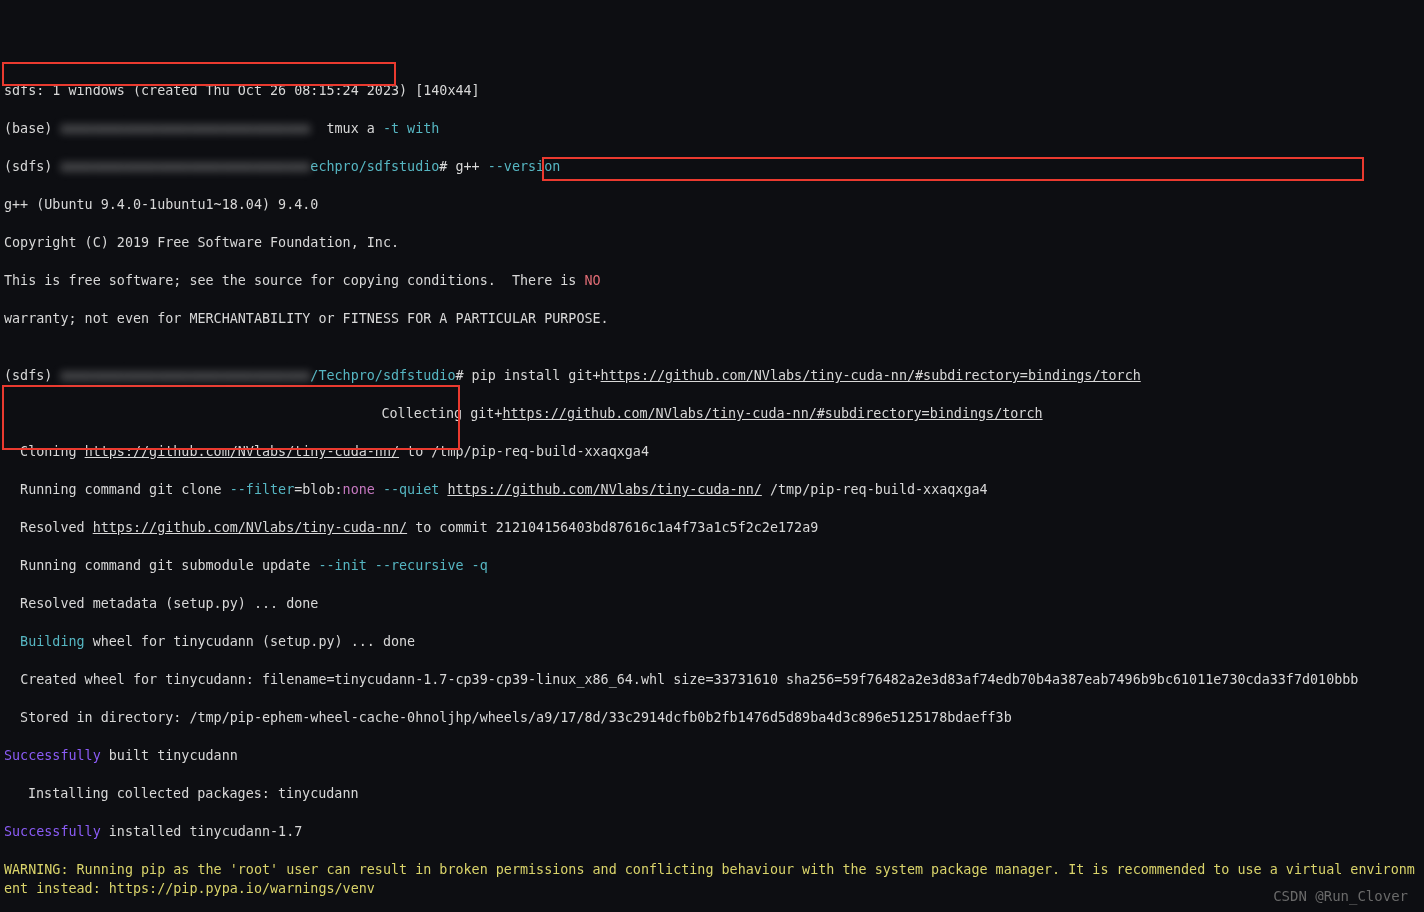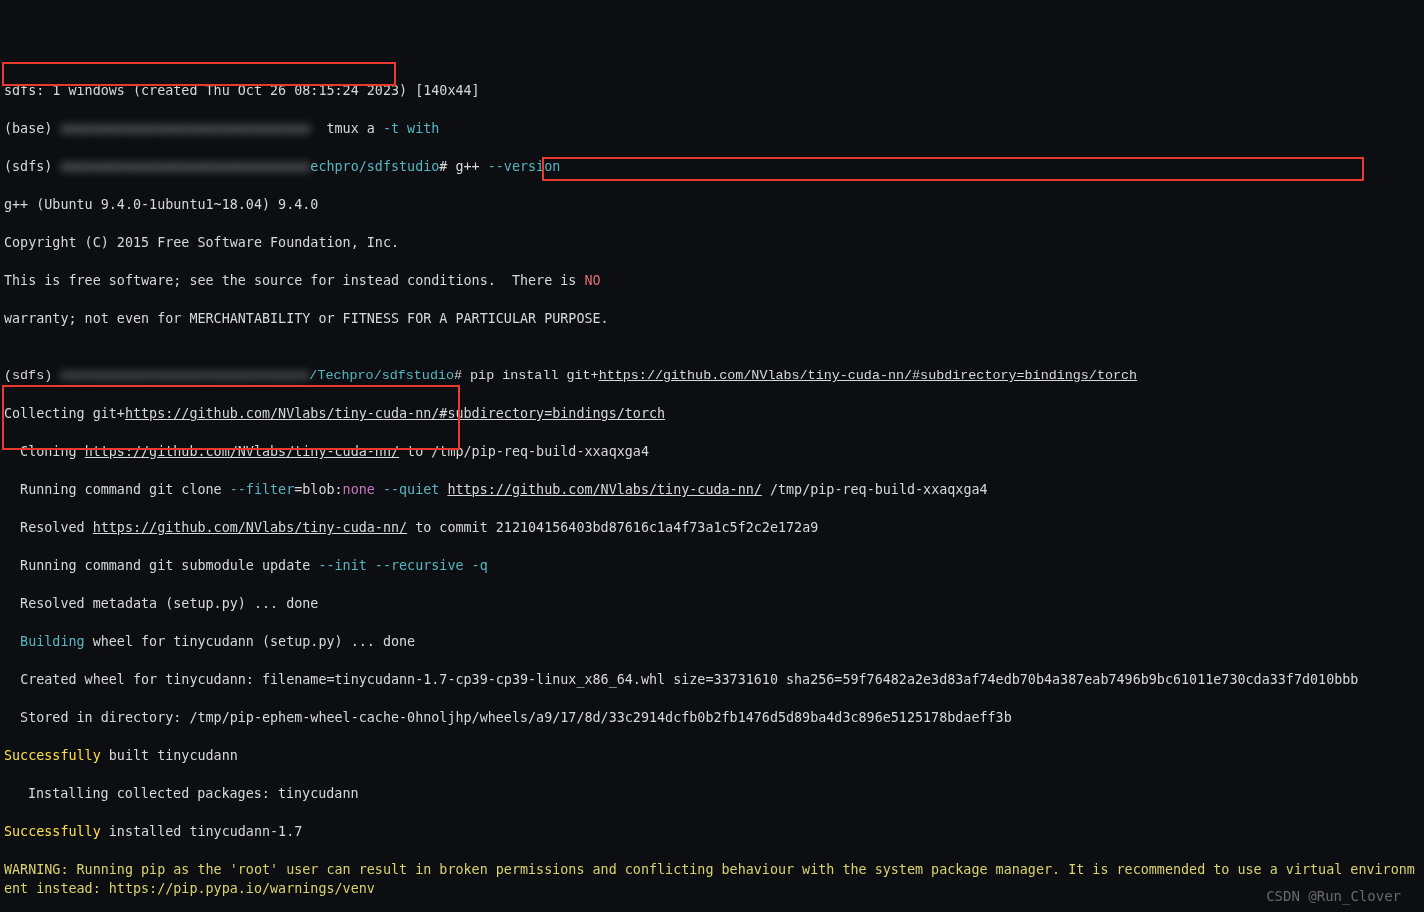--- a/index.html
+++ b/index.html
@@ -75,7 +75,7 @@
 <span style="display: block;"><span>(base) </span><span class="blur">xxxxxxxxxxxxxxxxxxxxxxxxxxxxxxx </span><span> tmux a </span><span class="cyan">-t with</span></span>
 <span style="display: block;"><span>(sdfs) </span><span class="blur">xxxxxxxxxxxxxxxxxxxxxxxxxxxxxxx</span><span class="cyan">echpro/sdfstudio</span><span># g++ </span><span class="cyan">--version</span></span>
 <span style="display: block;">g++ (Ubuntu 9.4.0-1ubuntu1~18.04) 9.4.0</span>
-<span style="display: block;">Copyright (C) 2015 Free Software Foundation, Inc.</span>
+<span style="display: block;">Copyright (C) 2019 Free Software Foundation, Inc.</span>
 <span style="display: block;"><span>This is free software; see the source for instead conditions.  There is </span><span class="red">NO</span></span>
 <span style="display: block;">warranty; not even for MERCHANTABILITY or FITNESS FOR A PARTICULAR PURPOSE.</span>
 <span style="display: block;"></span>

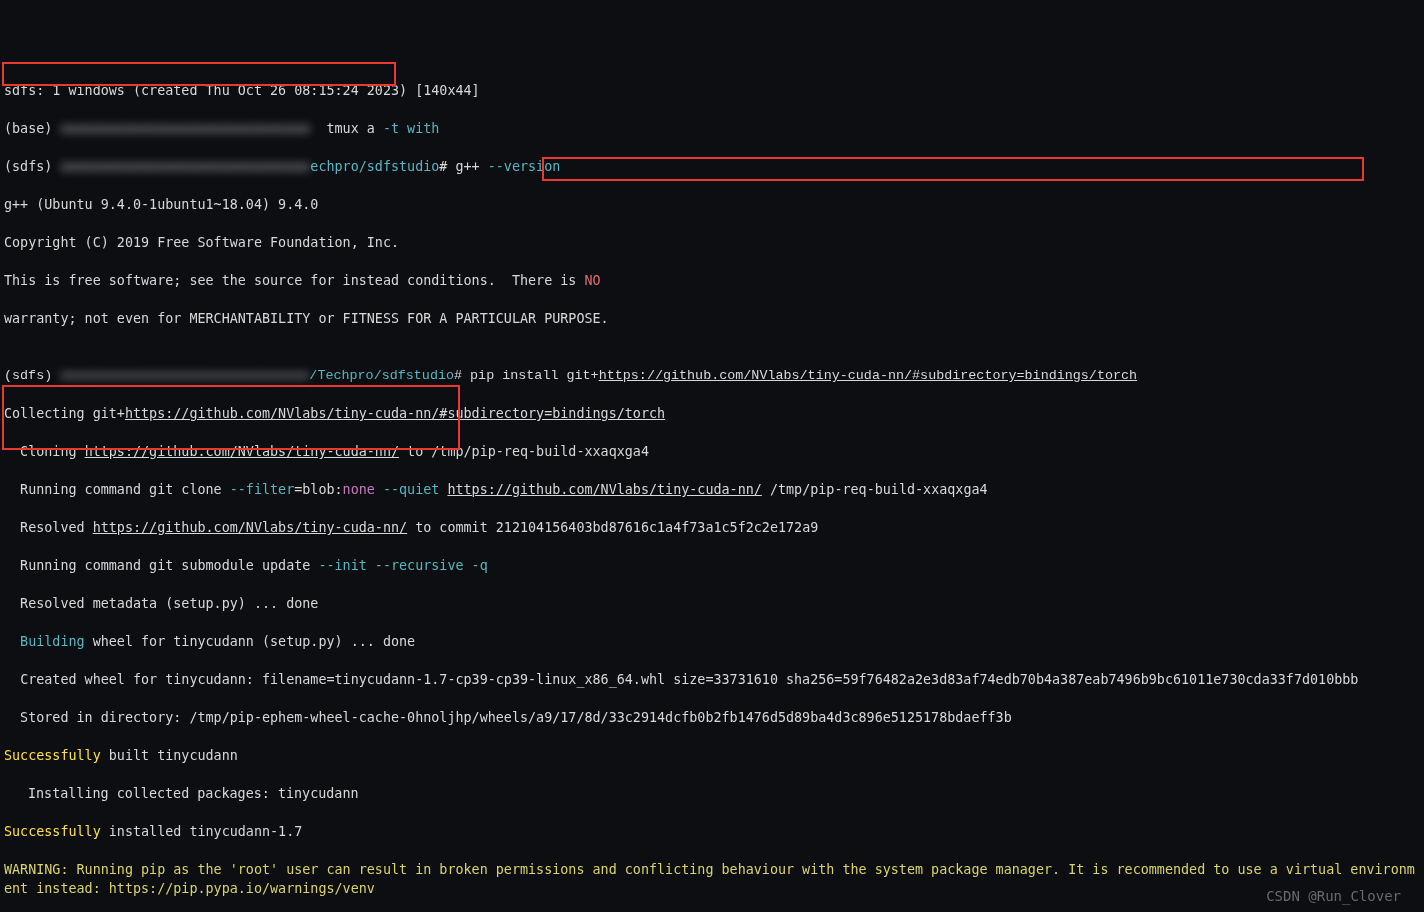--- a/index.html
+++ b/index.html
@@ -76,7 +76,7 @@
 <span style="display: block;"><span>(sdfs) </span><span class="blur">xxxxxxxxxxxxxxxxxxxxxxxxxxxxxxx</span><span class="cyan">echpro/sdfstudio</span><span># g++ </span><span class="cyan">--version</span></span>
 <span style="display: block;">g++ (Ubuntu 9.4.0-1ubuntu1~18.04) 9.4.0</span>
 <span style="display: block;">Copyright (C) 2019 Free Software Foundation, Inc.</span>
-<span style="display: block;"><span>This is free software; see the source for instead conditions.  There is </span><span class="red">NO</span></span>
+<span style="display: block;"><span>This is free software; see the source for copying conditions.  There is </span><span class="red">NO</span></span>
 <span style="display: block;">warranty; not even for MERCHANTABILITY or FITNESS FOR A PARTICULAR PURPOSE.</span>
 <span style="display: block;"></span>
 <span style="display: block; font-family: Liberation Mono, monospace;"><span>(sdfs) </span><span class="blur">xxxxxxxxxxxxxxxxxxxxxxxxxxxxxxx</span><span class="cyan">/Techpro/sdfstudio</span><span># pip install git+</span><span class="underline">https://github.com/NVlabs/tiny-cuda-nn/#subdirectory=bindings/torch</span></span>

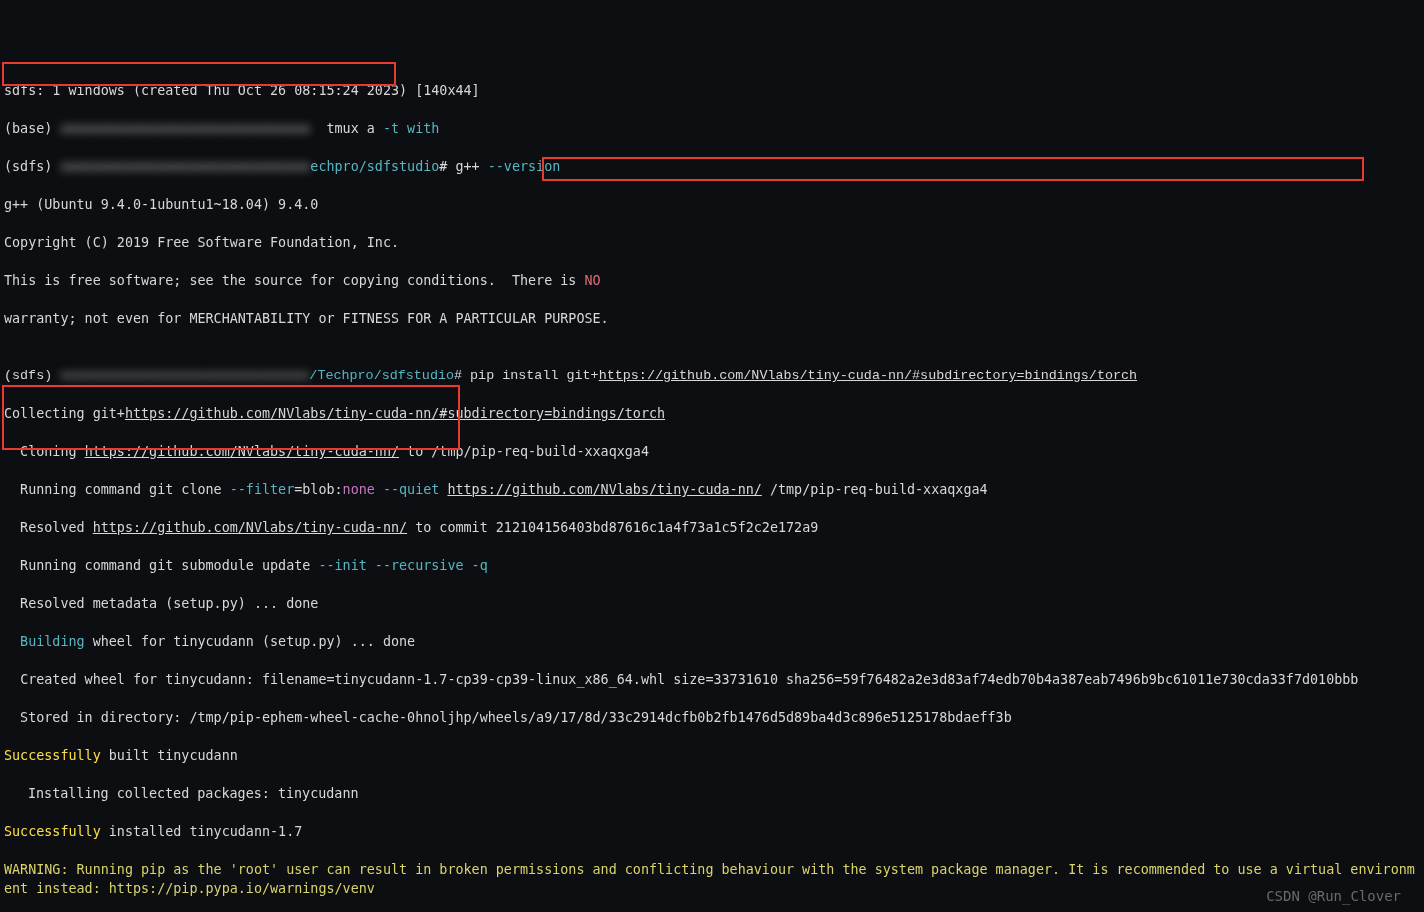--- a/index.html
+++ b/index.html
@@ -79,7 +79,7 @@
 <span style="display: block;"><span>This is free software; see the source for copying conditions.  There is </span><span class="red">NO</span></span>
 <span style="display: block;">warranty; not even for MERCHANTABILITY or FITNESS FOR A PARTICULAR PURPOSE.</span>
 <span style="display: block;"></span>
-<span style="display: block; font-family: Liberation Mono, monospace;"><span>(sdfs) </span><span class="blur">xxxxxxxxxxxxxxxxxxxxxxxxxxxxxxx</span><span class="cyan">/Techpro/sdfstudio</span><span># pip install git+</span><span class="underline">https://github.com/NVlabs/tiny-cuda-nn/#subdirectory=bindings/torch</span></span>
+<span style="display: block;"><span>(sdfs) </span><span class="blur">xxxxxxxxxxxxxxxxxxxxxxxxxxxxxxx</span><span class="cyan">/Techpro/sdfstudio</span><span># pip install git+</span><span class="underline">https://github.com/NVlabs/tiny-cuda-nn/#subdirectory=bindings/torch</span></span>
 <span style="display: block;"><span>Collecting git+</span><span class="underline">https://github.com/NVlabs/tiny-cuda-nn/#subdirectory=bindings/torch</span></span>
 <span style="display: block;"><span>  Cloning </span><span class="underline">https://github.com/NVlabs/tiny-cuda-nn/</span><span> to /tmp/pip-req-build-xxaqxga4</span></span>
 <span style="display: block;"><span>  Running command git clone </span><span class="cyan">--filter</span><span>=blob:</span><span class="magenta">none</span><span class="cyan"> --quiet</span><span> </span><span class="underline">https://github.com/NVlabs/tiny-cuda-nn/</span><span> /tmp/pip-req-build-xxaqxga4</span></span>

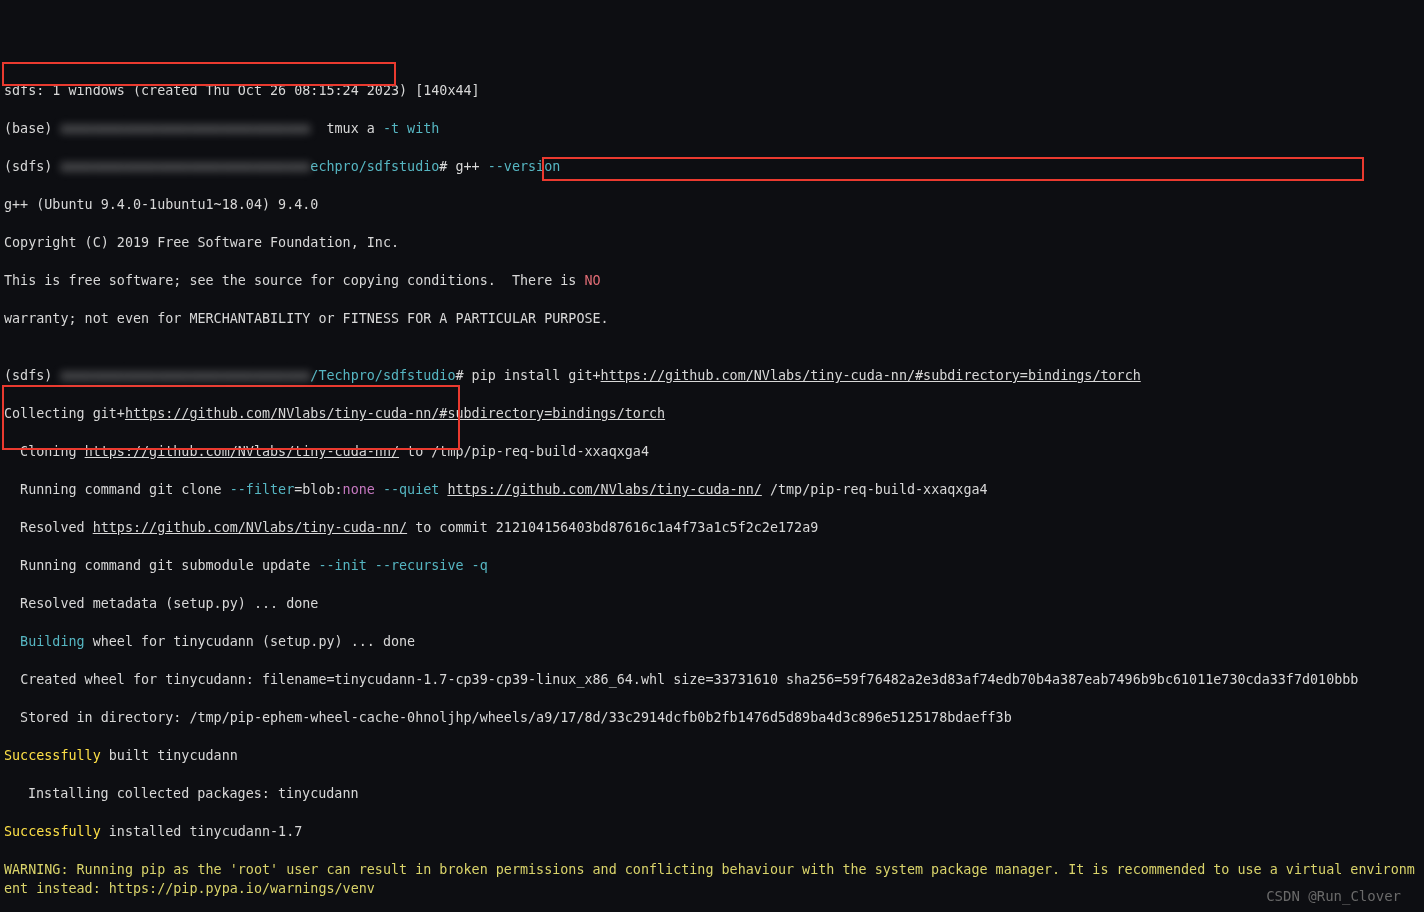--- a/index.html
+++ b/index.html
@@ -80,7 +80,7 @@
 <span style="display: block;">warranty; not even for MERCHANTABILITY or FITNESS FOR A PARTICULAR PURPOSE.</span>
 <span style="display: block;"></span>
 <span style="display: block;"><span>(sdfs) </span><span class="blur">xxxxxxxxxxxxxxxxxxxxxxxxxxxxxxx</span><span class="cyan">/Techpro/sdfstudio</span><span># pip install git+</span><span class="underline">https://github.com/NVlabs/tiny-cuda-nn/#subdirectory=bindings/torch</span></span>
-<span style="display: block;"><span>Collecting git+</span><span class="underline">https://github.com/NVlabs/tiny-cuda-nn/#subdirectory=bindings/torch</span></span>
+<span style="display: block; text-align: center;"><span>Collecting git+</span><span class="underline">https://github.com/NVlabs/tiny-cuda-nn/#subdirectory=bindings/torch</span></span>
 <span style="display: block;"><span>  Cloning </span><span class="underline">https://github.com/NVlabs/tiny-cuda-nn/</span><span> to /tmp/pip-req-build-xxaqxga4</span></span>
 <span style="display: block;"><span>  Running command git clone </span><span class="cyan">--filter</span><span>=blob:</span><span class="magenta">none</span><span class="cyan"> --quiet</span><span> </span><span class="underline">https://github.com/NVlabs/tiny-cuda-nn/</span><span> /tmp/pip-req-build-xxaqxga4</span></span>
 <span style="display: block;"><span>  Resolved </span><span class="underline">https://github.com/NVlabs/tiny-cuda-nn/</span><span> to commit 212104156403bd87616c1a4f73a1c5f2c2e172a9</span></span>

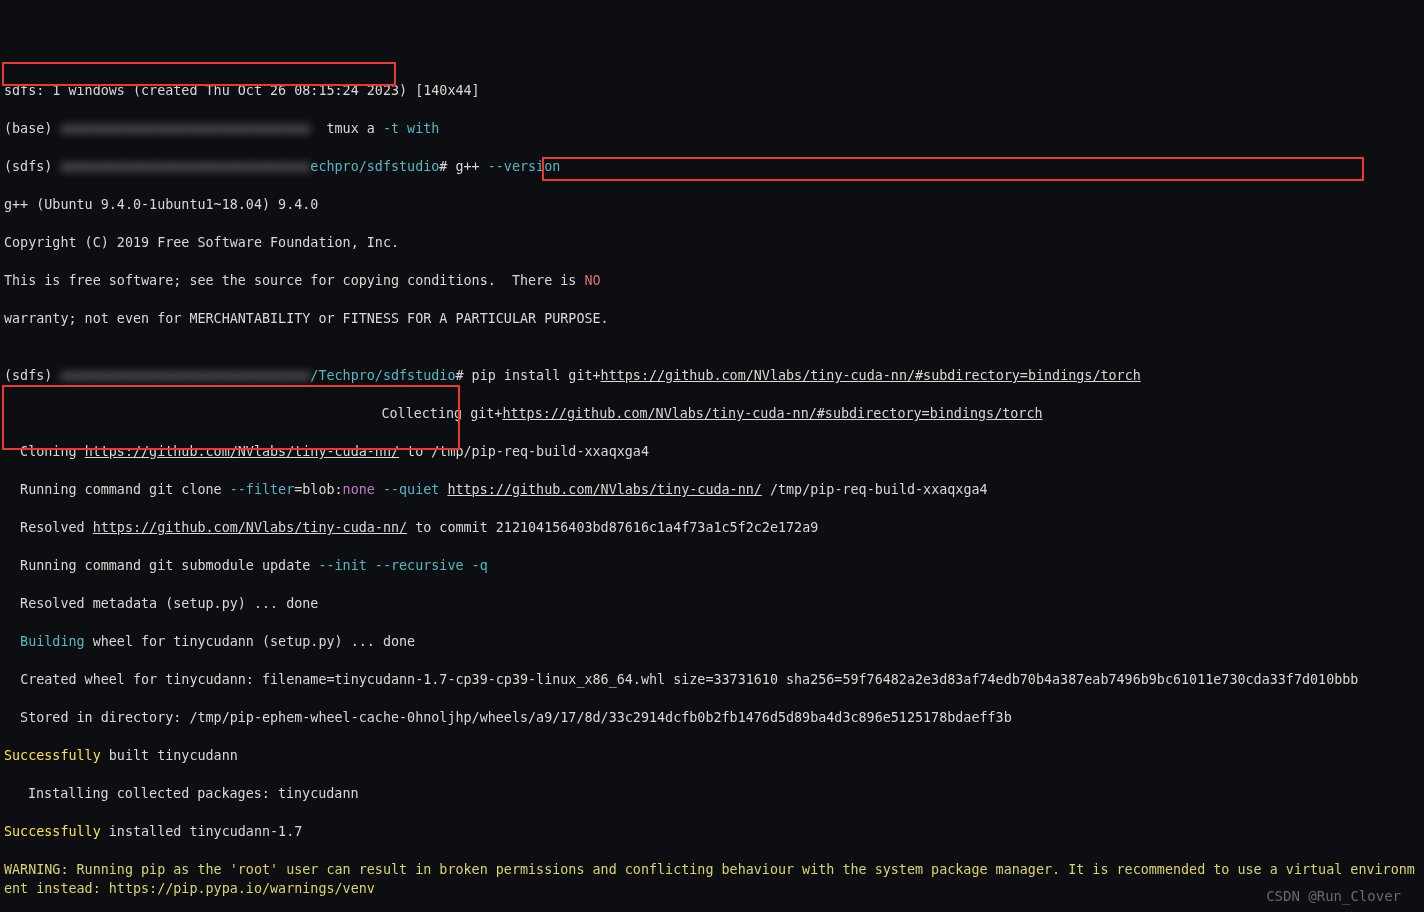--- a/index.html
+++ b/index.html
@@ -20,7 +20,7 @@
     position: relative;
   }
   .cyan   { color: #56b6c2; }
-  .green  { color: #fde047; }
+  .green  { color: #8b5cf6; }
   .yellow { color: #d9d36a; }
   .magenta{ color: #c678c0; }
   .red    { color: #e06c75; }

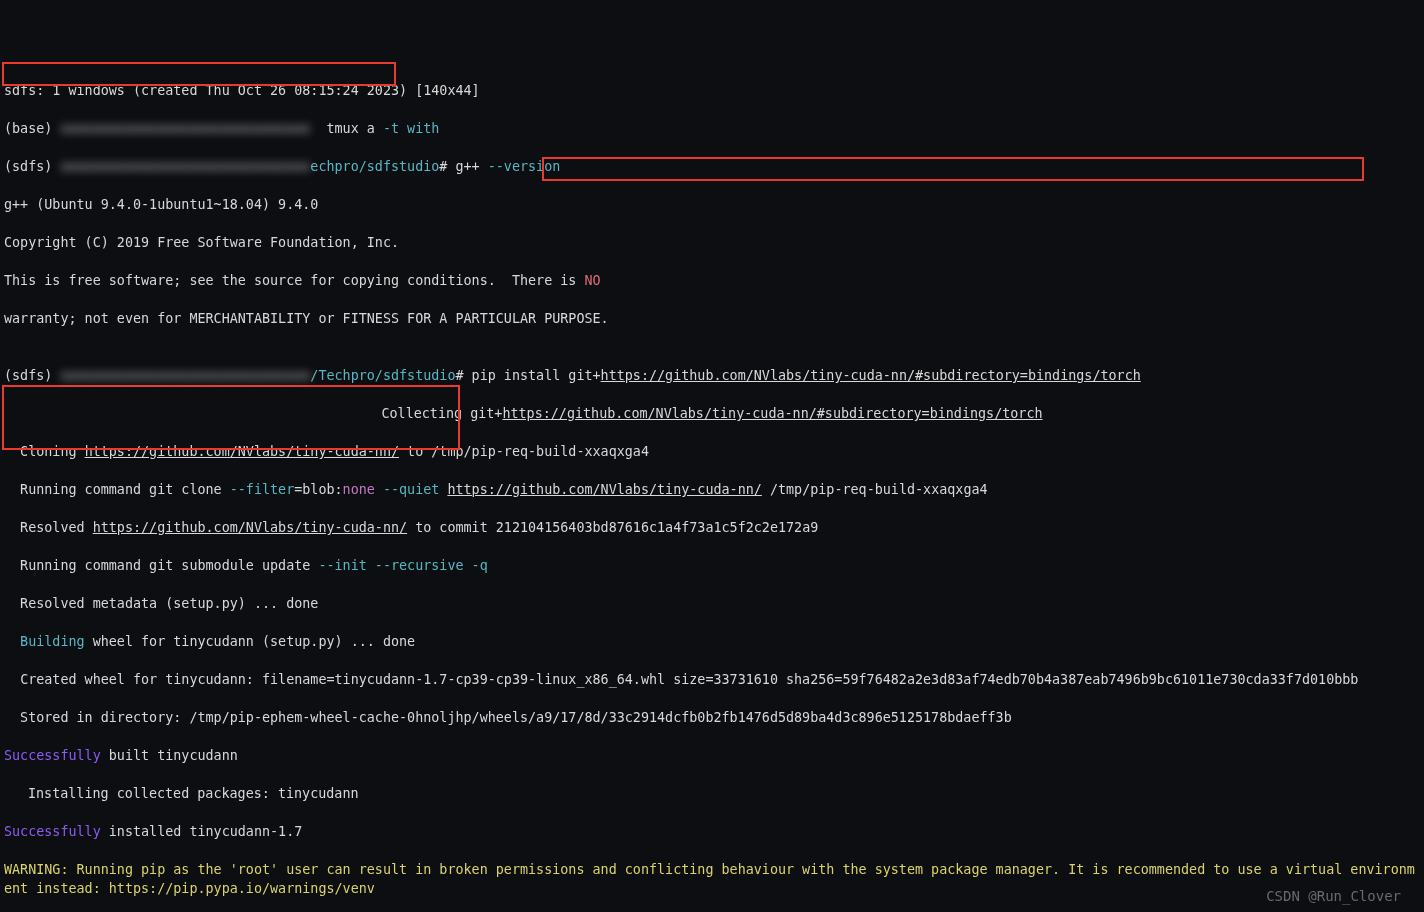--- a/index.html
+++ b/index.html
@@ -58,7 +58,7 @@
   }
   .watermark {
     position: absolute;
-    right: 23px;
+    right: 16px;
     bottom: 6px;
     color: #6a6a6a;
     font-size: 14px;

